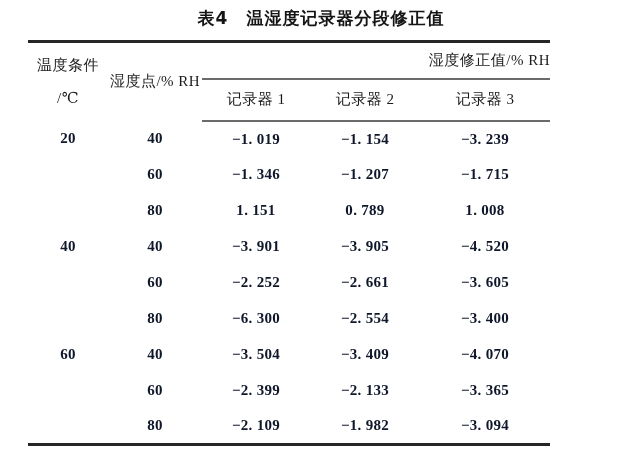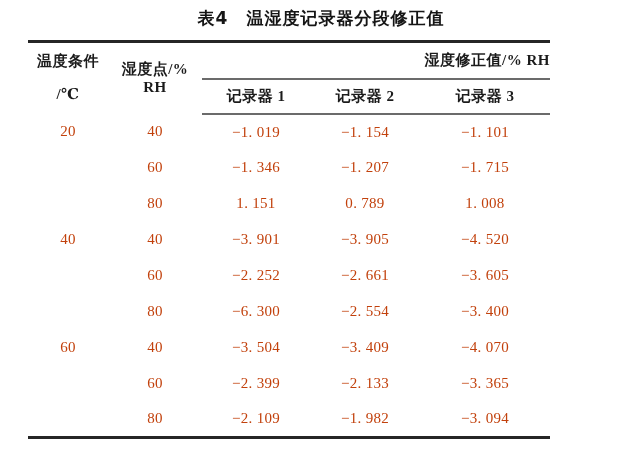--- a/index.html
+++ b/index.html
@@ -51,7 +51,7 @@
     padding: 0;
     text-align: center;
     vertical-align: middle;
-    font-weight: 700;
+    font-weight: 400;
   }
   thead th {
     font-size: 15px;

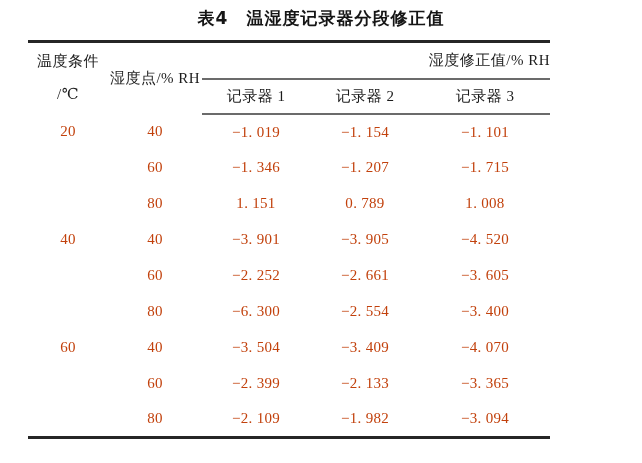--- a/index.html
+++ b/index.html
@@ -59,7 +59,7 @@
     letter-spacing: 0.5px;
   }
   tr.hrow1 { height: 37px; }
-  tr.hrow2 { height: 35px; }
+  tr.hrow2 { height: 42px; }
   thead tr.hrow2 th { border-bottom: 2px solid #6b6b6b; }
   th.span-h { border-bottom: 2px solid #6b6b6b; text-align: right; }
   th.two-line div { line-height: 33px; }

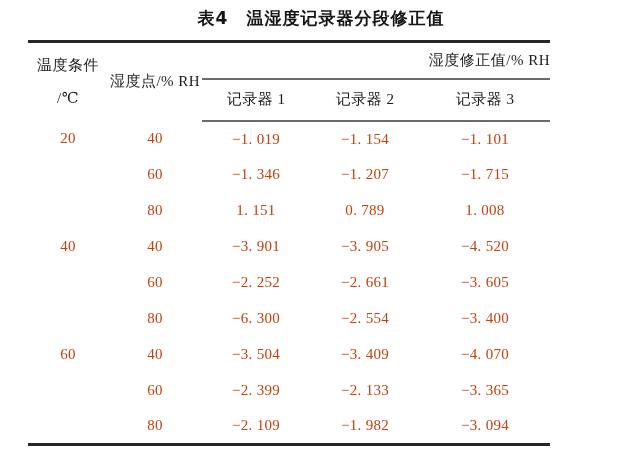--- a/index.html
+++ b/index.html
@@ -66,8 +66,8 @@
 
   tbody tr { height: 36px; }
   tbody td {
-    font-weight: 400;
-    color: #c2410c;
+    font-weight: 700;
+    color: #0f172a;
     letter-spacing: 0.3px;
   }
 </style>

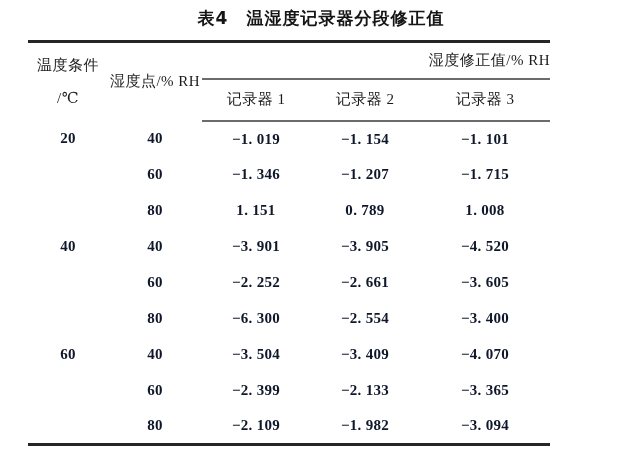--- a/index.html
+++ b/index.html
@@ -109,7 +109,7 @@
         <td>40</td>
         <td>−1. 019</td>
         <td>−1. 154</td>
-        <td>−1. 101</td>
+        <td>−3. 239</td>
       </tr>
       <tr>
         <td></td>

